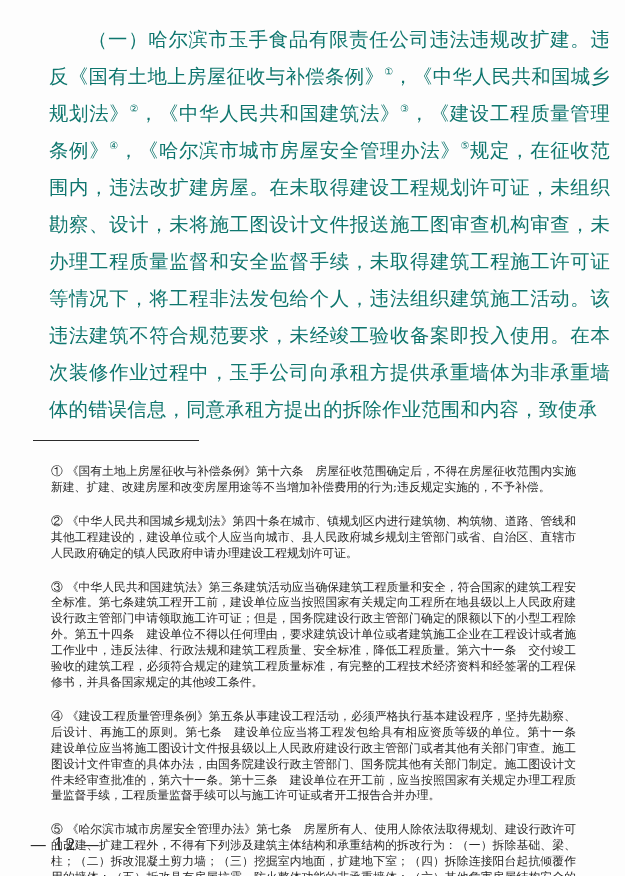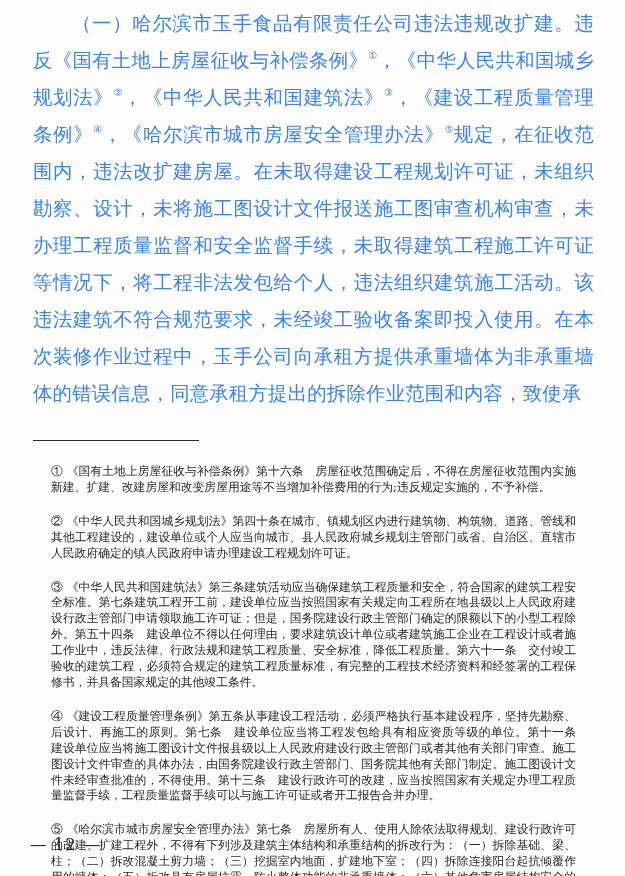--- a/index.html
+++ b/index.html
@@ -21,14 +21,14 @@
     left: 33px;
     width: 561px;
     top: 5px;
-    margin: 0;
+    margin: 16px;
     font-size: 19.4px;
     line-height: 37px;
     text-align: justify;
     text-justify: inter-ideograph;
     text-indent: 39px;
     letter-spacing: 0.2px;
-    color: #3b82f6;
+    color: #0f766e;
   }
   .sup {
     font-size: 10px;

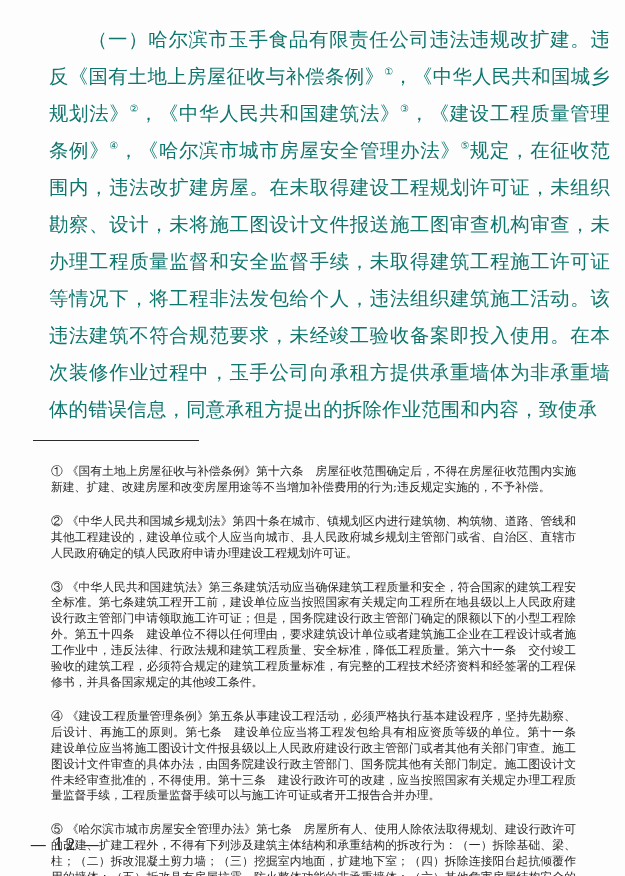--- a/index.html
+++ b/index.html
@@ -81,7 +81,7 @@
       <p class="fn">① 《国有土地上房屋征收与补偿条例》第十六条　房屋征收范围确定后，不得在房屋征收范围内实施新建、扩建、改建房屋和改变房屋用途等不当增加补偿费用的行为;违反规定实施的，不予补偿。</p>
       <p class="fn">② 《中华人民共和国城乡规划法》第四十条在城市、镇规划区内进行建筑物、构筑物、道路、管线和其他工程建设的，建设单位或个人应当向城市、县人民政府城乡规划主管部门或省、自治区、直辖市人民政府确定的镇人民政府申请办理建设工程规划许可证。</p>
       <p class="fn">③ 《中华人民共和国建筑法》第三条建筑活动应当确保建筑工程质量和安全，符合国家的建筑工程安全标准。第七条建筑工程开工前，建设单位应当按照国家有关规定向工程所在地县级以上人民政府建设行政主管部门申请领取施工许可证；但是，国务院建设行政主管部门确定的限额以下的小型工程除外。第五十四条　建设单位不得以任何理由，要求建筑设计单位或者建筑施工企业在工程设计或者施工作业中，违反法律、行政法规和建筑工程质量、安全标准，降低工程质量。第六十一条　交付竣工验收的建筑工程，必须符合规定的建筑工程质量标准，有完整的工程技术经济资料和经签署的工程保修书，并具备国家规定的其他竣工条件。</p>
-      <p class="fn">④ 《建设工程质量管理条例》第五条从事建设工程活动，必须严格执行基本建设程序，坚持先勘察、后设计、再施工的原则。第七条　建设单位应当将工程发包给具有相应资质等级的单位。第十一条　建设单位应当将施工图设计文件报县级以上人民政府建设行政主管部门或者其他有关部门审查。施工图设计文件审查的具体办法，由国务院建设行政主管部门、国务院其他有关部门制定。施工图设计文件未经审查批准的，不得使用。第十三条　建设行政许可的改建，应当按照国家有关规定办理工程质量监督手续，工程质量监督手续可以与施工许可证或者开工报告合并办理。</p>
+      <p class="fn">④ 《建设工程质量管理条例》第五条从事建设工程活动，必须严格执行基本建设程序，坚持先勘察、后设计、再施工的原则。第七条　建设单位应当将工程发包给具有相应资质等级的单位。第十一条　建设单位应当将施工图设计文件报县级以上人民政府建设行政主管部门或者其他有关部门审查。施工图设计文件审查的具体办法，由国务院建设行政主管部门、国务院其他有关部门制定。施工图设计文件未经审查批准的，第六十一条。第十三条　建设单位在开工前，应当按照国家有关规定办理工程质量监督手续，工程质量监督手续可以与施工许可证或者开工报告合并办理。</p>
       <p class="fn">⑤ 《哈尔滨市城市房屋安全管理办法》第七条　房屋所有人、使用人除依法取得规划、建设行政许可的改建、扩建工程外，不得有下列涉及建筑主体结构和承重结构的拆改行为：（一）拆除基础、梁、柱；（二）拆改混凝土剪力墙；（三）挖掘室内地面，扩建地下室；（四）拆除连接阳台起抗倾覆作用的墙体；（五）拆改具有房屋抗震、防火整体功能的非承重墙体；（六）其他危害房屋结构安全的行为。本办法所称建筑主体结构，是指房屋实体的结构构造，包括屋盖、楼盖、梁、柱、支撑、墙体、连接点和基础等。本办法所称房屋承重结构，是指直接将房屋自重与各种外加作用力系统地传递给基础地基的主要结构构件和其他连接节点，包括承重墙体、立杆、柱、框架柱、支墩、楼板、梁、屋架、悬索等。第八条　除本办法第七条一款规定外，对房屋的其他主体结构和承重结构进行拆改，属公有房屋的，应当依照《黑龙江省城镇公有房产管理条例》的规定，到市房产行政主管部门办理房屋拆改审批手续；属非公有房屋的，应当到市房产行政主管部门办理房屋拆改备案手续。</p>
     </div>
 

